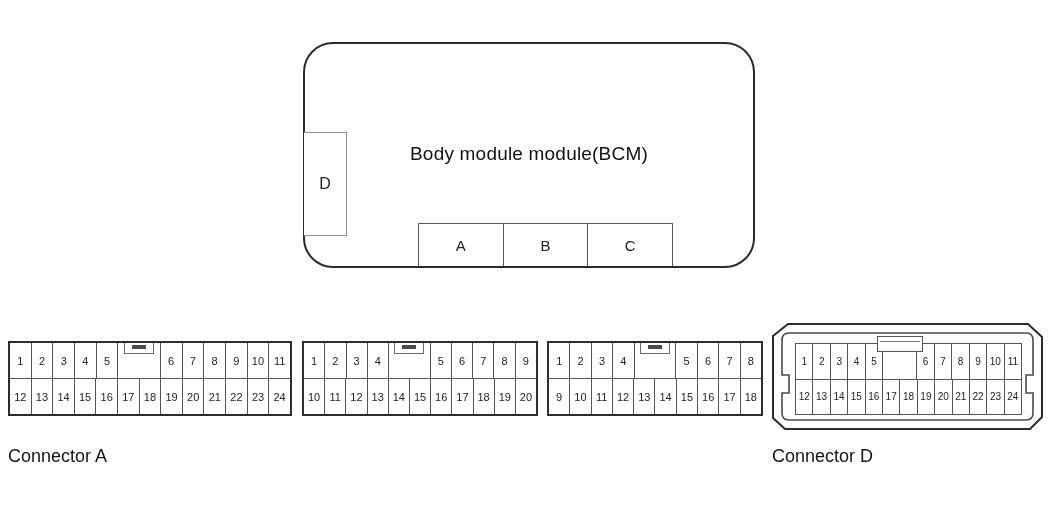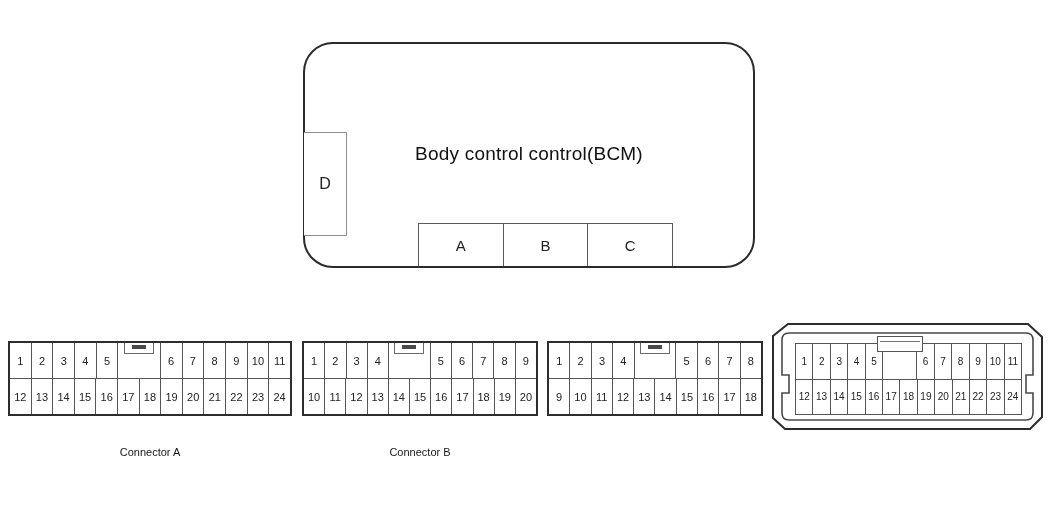--- a/index.html
+++ b/index.html
@@ -85,7 +85,7 @@
 <div class="stage">
 
   <div class="module">
-    <div class="module-title">Body control control(BCM)</div>
+    <div class="module-title">Body module module(BCM)</div>
     <div class="module-port-d">
       <span>D</span>
     </div>

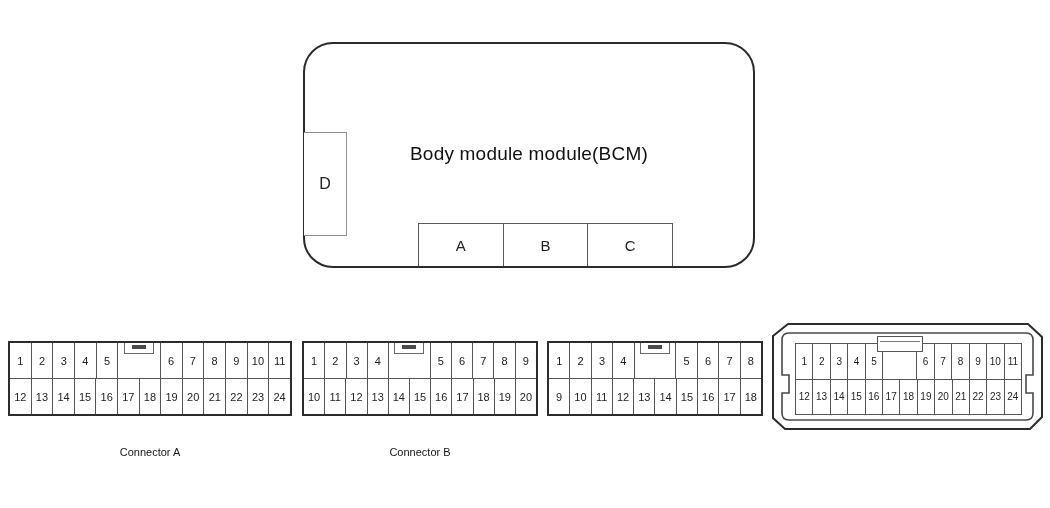--- a/index.html
+++ b/index.html
@@ -75,8 +75,8 @@
 
   
   .connector-caption {
-    position:absolute; top:446px; height:18px; text-align:center;
-    font-size:11px; color:#161616;
+    position:absolute; top:446px; height:18px; text-align:left;
+    font-size:18px; color:#161616;
   }
 </style>
 </head>

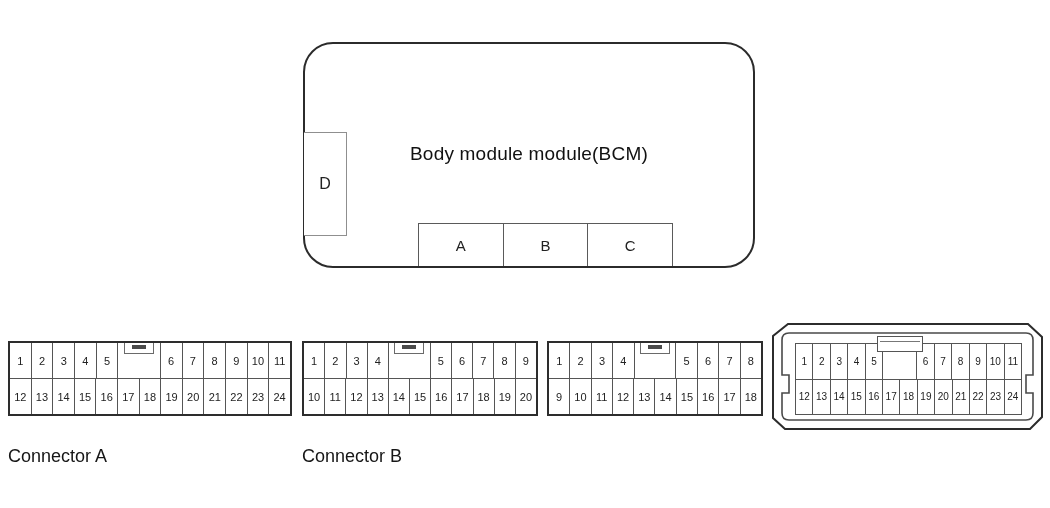--- a/index.html
+++ b/index.html
@@ -168,7 +168,6 @@
         </div>
       </div>
   </div>
-  <div class="connector-caption" style="left:302px; width:236px;">Connector B</div>
 
   <div class="connector" style="left:547px; top:341px; width:216px;">
     <div class="pin-grid">

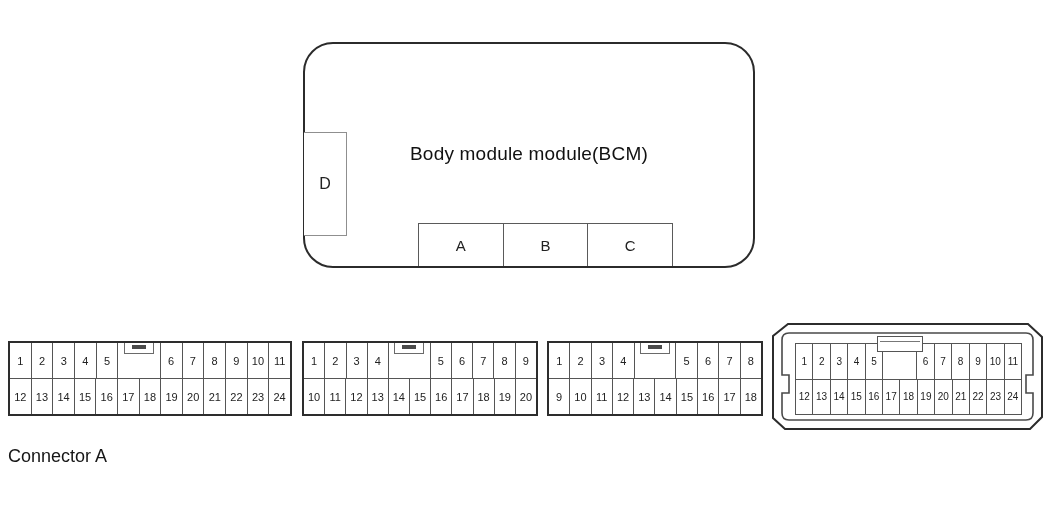--- a/index.html
+++ b/index.html
@@ -244,6 +244,7 @@
         </div>
       </div>
   </div>
+  <div class="connector-caption" style="left:772px; width:271px;">Connector D</div>
 
 </div>
 

